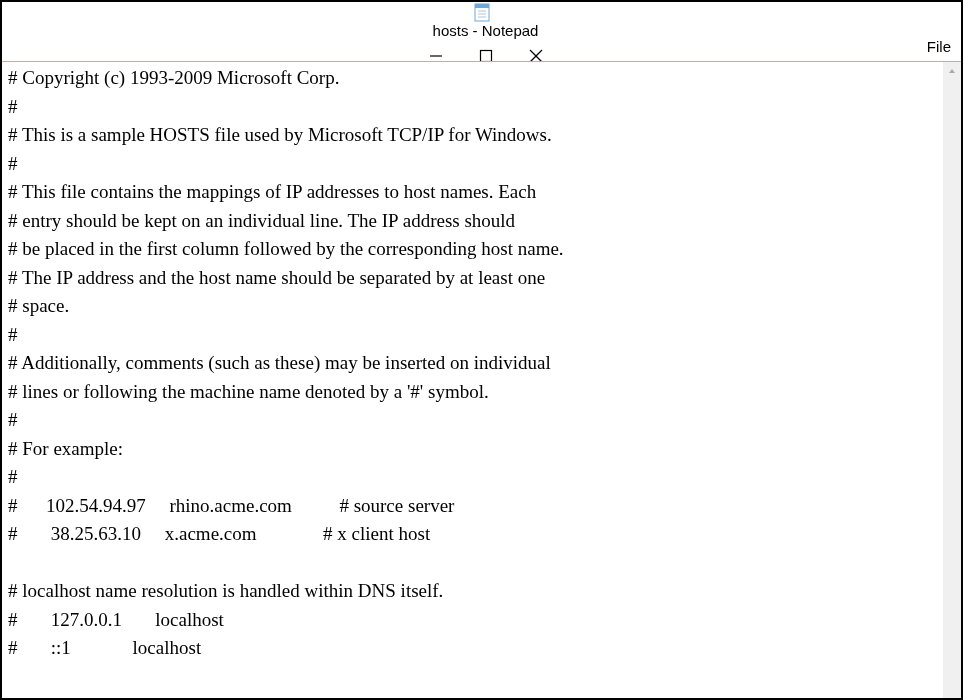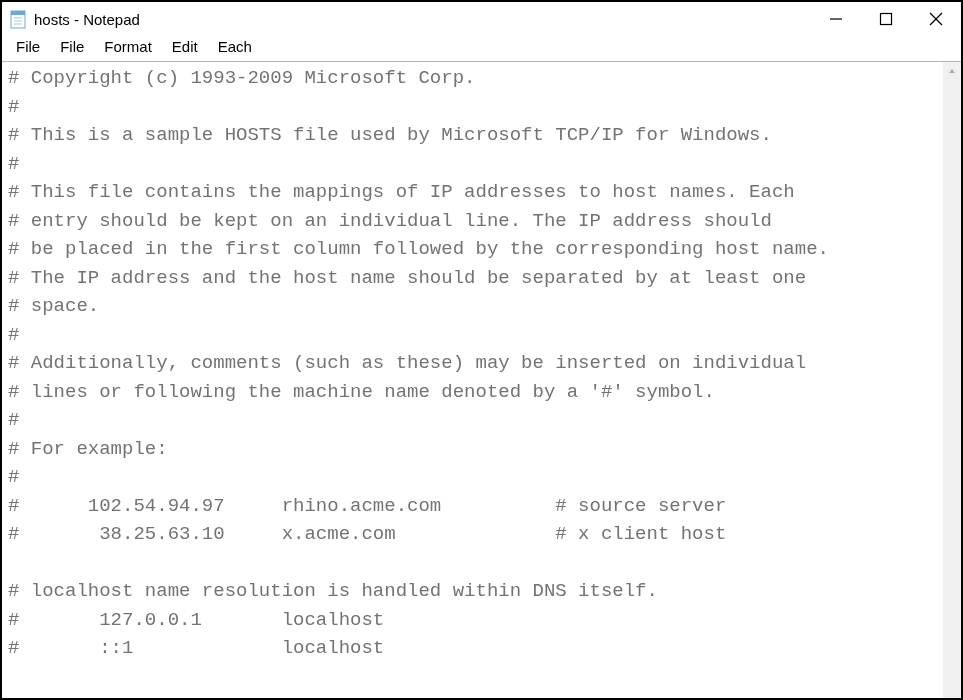--- a/index.html
+++ b/index.html
@@ -23,6 +23,7 @@
       height: 34px;
       background: #fff;
       padding-left: 8px;
+      flex-direction: column;
     }
     .app-icon {
       width: 18px;

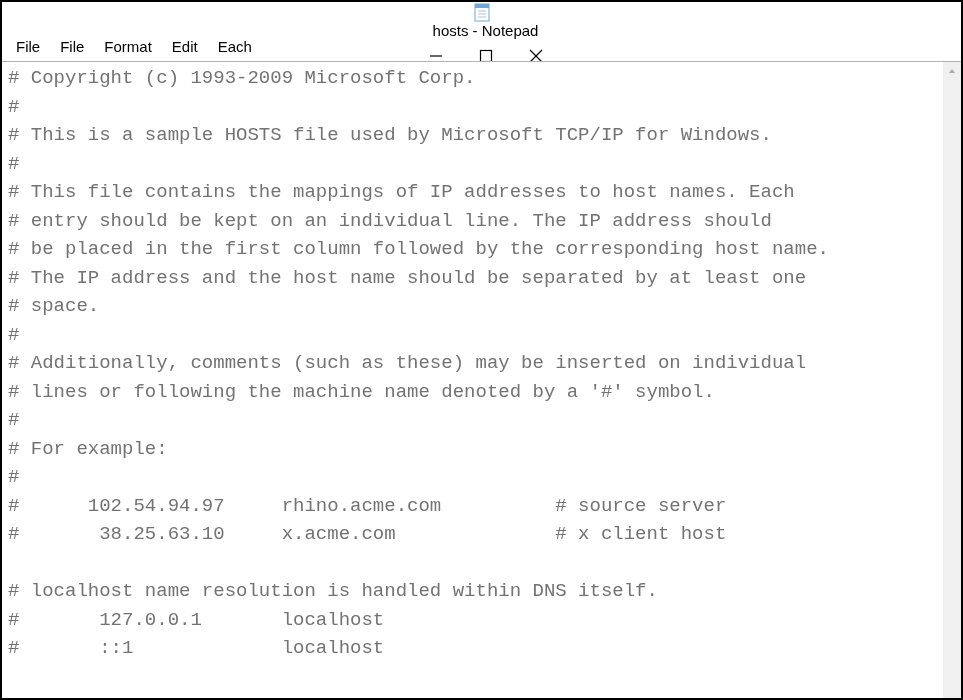--- a/index.html
+++ b/index.html
@@ -61,12 +61,13 @@
     }
     .menu-bar {
       display: flex;
-      align-items: flex-start;
+      align-items: flex-end;
       height: 26px;
       padding-left: 4px;
       border-bottom: 1px solid #9ab8d6;
       font-size: 15px;
       color: #000;
+      flex-direction: column;
     }
     .menu-item {
       padding: 2px 10px;

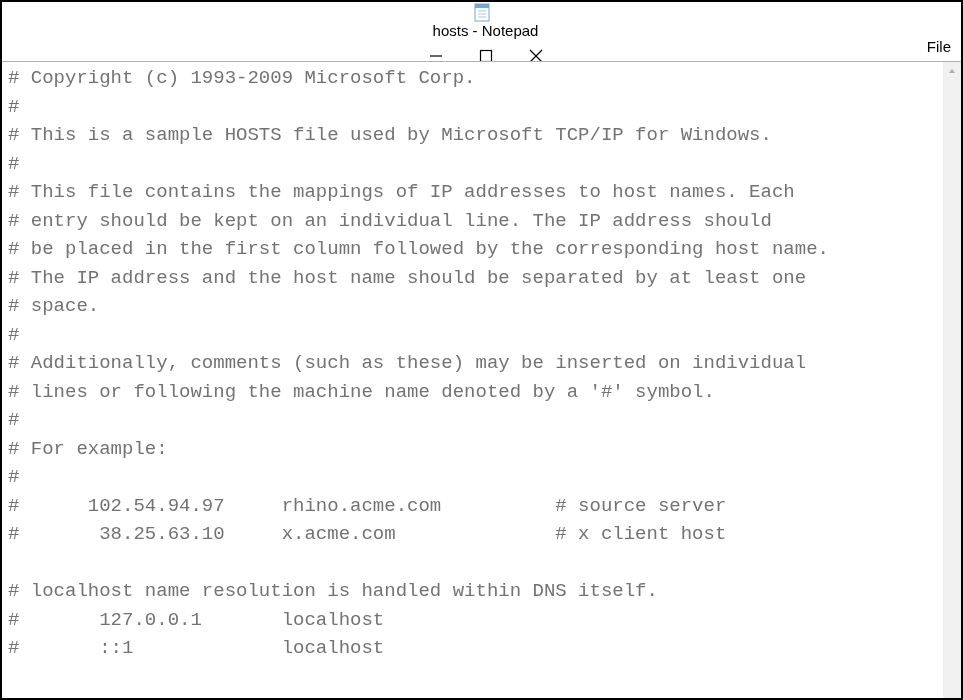--- a/index.html
+++ b/index.html
@@ -80,7 +80,7 @@
     }
     pre.editor {
       flex: 1;
-      font-family: Liberation Mono, monospace;
+      font-family: Liberation Serif, serif;
       font-size: 19px;
       line-height: 28.5px;
       padding: 2px 6px;
@@ -88,7 +88,7 @@
       overflow: hidden;
       border: none;
       outline: none;
-      color: #737373;
+      color: #000000;
       background: #fff;
     }
     .scrollbar-v {

